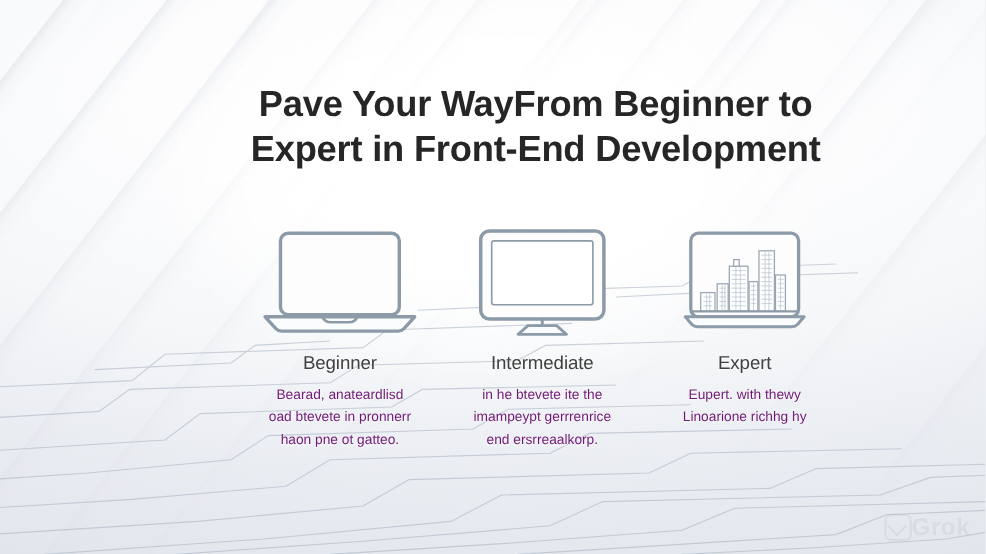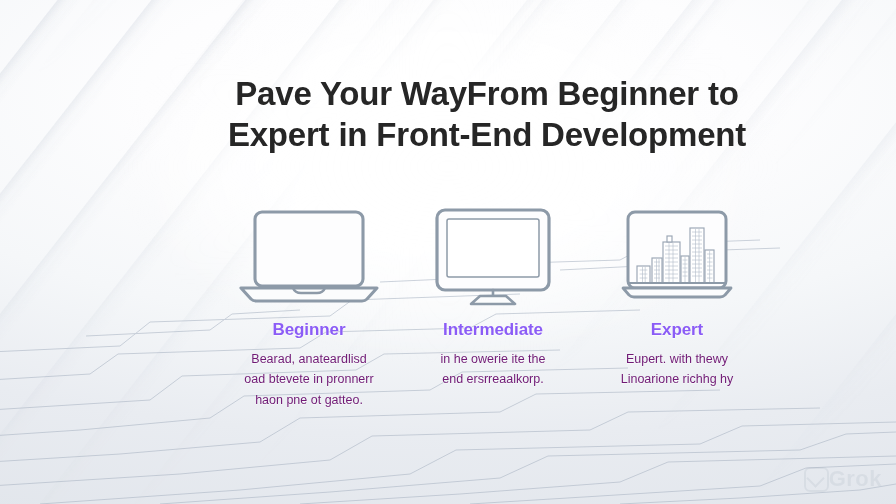--- a/index.html
+++ b/index.html
@@ -91,7 +91,7 @@
 
   .col-title{
     margin-top:6px;
-    font-size:17px;font-weight:bold;color:#8b5cf6;
+    font-size:17px;font-weight:normal;color:#404040;
     letter-spacing:-.1px;
     text-shadow:0 1px 1px rgba(255,255,255,.8);
   }

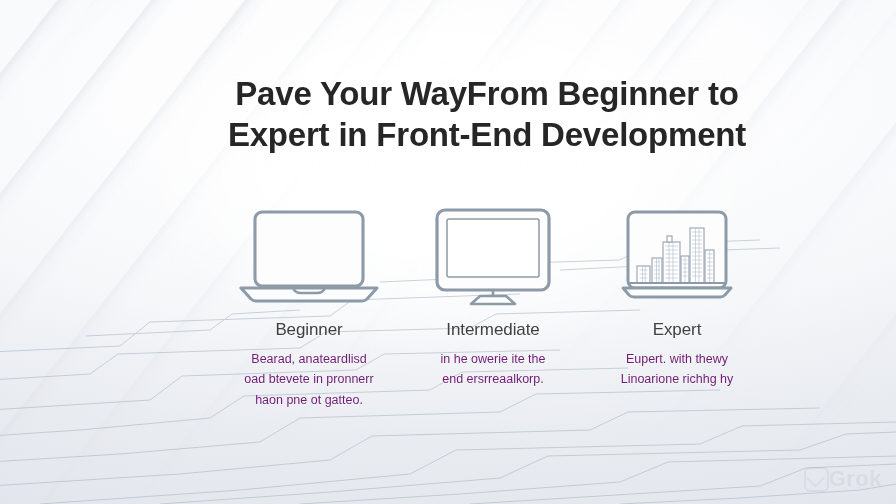--- a/index.html
+++ b/index.html
@@ -175,7 +175,7 @@
         </div>
         <div class="col-title">Intermediate</div>
         <div class="col-body">
-          <span class="bl">in he owerie ite the</span>
+          <span class="bl">in he btevete ite the</span>
           <span class="bl">end ersrreaalkorp.</span>
         </div>
       </div>

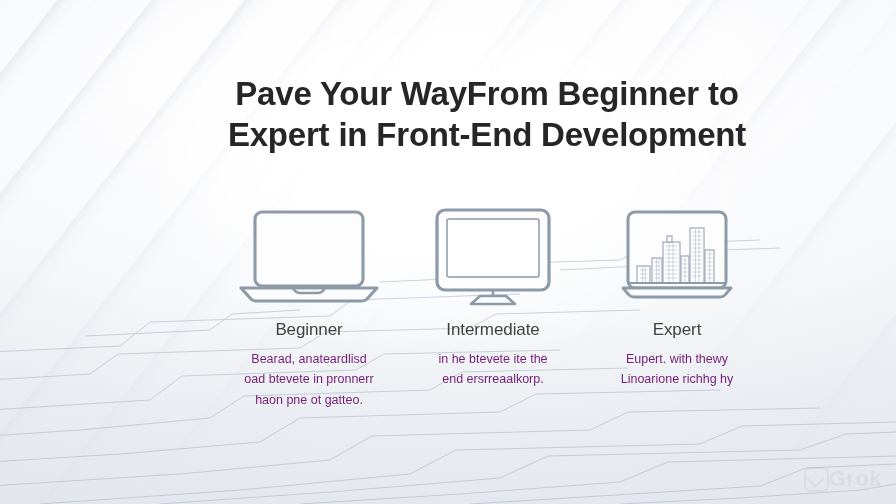--- a/index.html
+++ b/index.html
@@ -176,6 +176,7 @@
         <div class="col-title">Intermediate</div>
         <div class="col-body">
           <span class="bl">in he btevete ite the</span>
+          <span class="bl">imampeypt gerrrenrice</span>
           <span class="bl">end ersrreaalkorp.</span>
         </div>
       </div>

